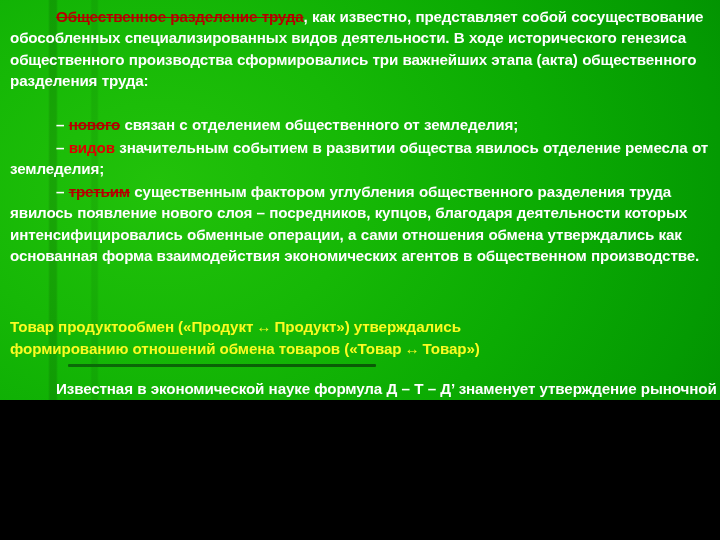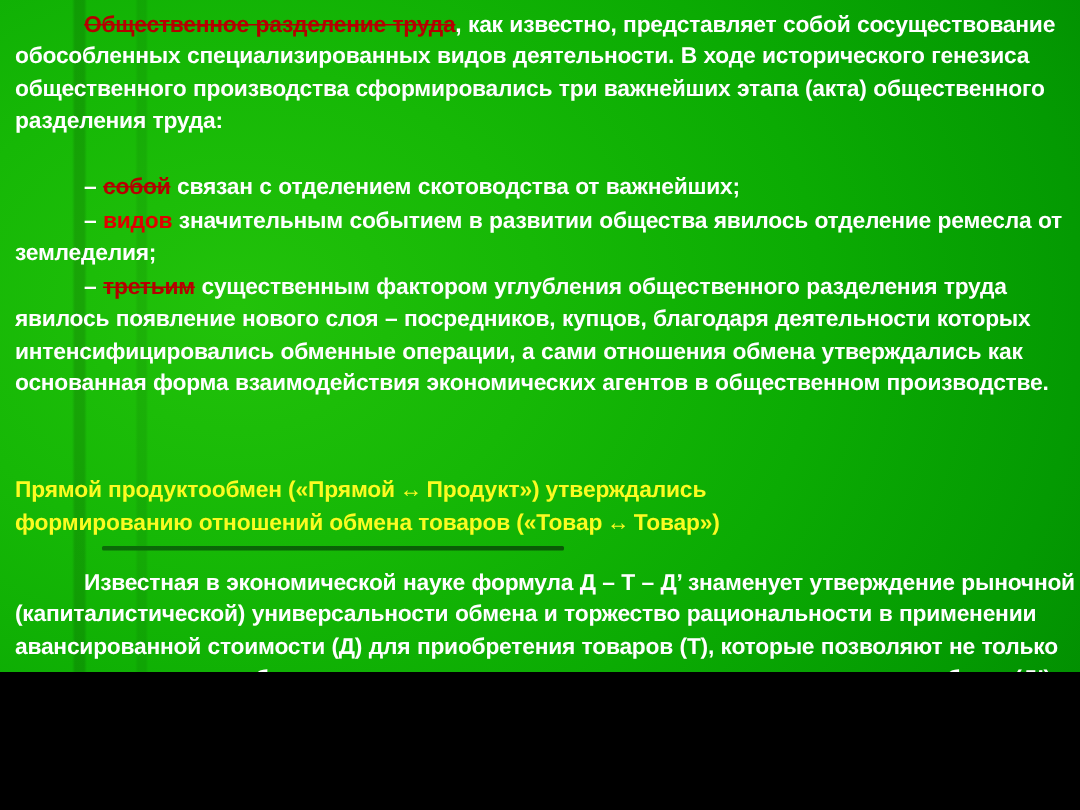--- a/index.html
+++ b/index.html
@@ -10,7 +10,7 @@
   #slide {
     position: relative;
     width: 720px;
-    height: 448px;
+    height: 400px;
     overflow: hidden;
     font-family: "Liberation Sans", "DejaVu Sans", sans-serif;
     background:

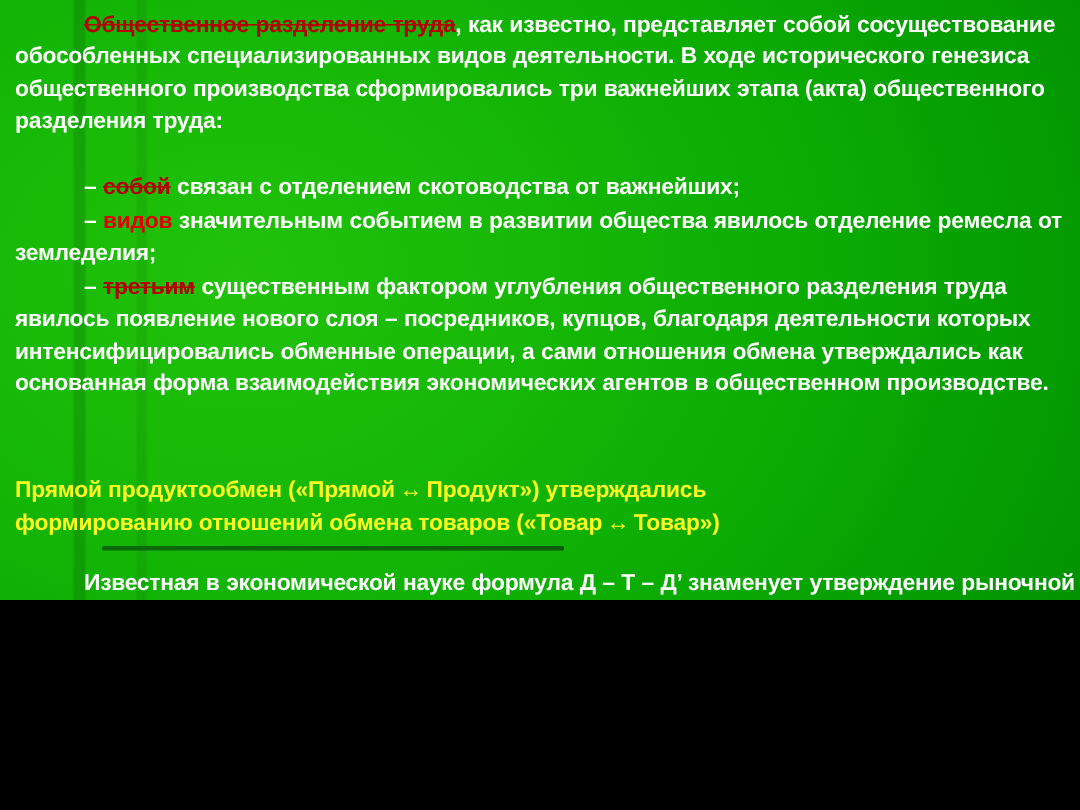--- a/index.html
+++ b/index.html
@@ -115,7 +115,7 @@
 
     <p class="para" id="p-intro"><span class="indent"></span><span class="hl-red-u">Общественное разделение труда</span><span>, как известно, представляет собой сосуществование обособленных специализированных видов деятельности. В ходе исторического генезиса общественного производства сформировались три важнейших этапа (акта) общественного разделения труда:</span></p>
 
-    <p class="para" id="p-first"><span class="indent"></span><span>–</span>&nbsp;<span class="hl-red-u">собой</span><span> связан с отделением скотоводства от важнейших;</span></p>
+    <p class="para" id="p-first"><span class="indent"></span><span>–</span>&nbsp;<span class="hl-red-u">нового</span><span> связан с отделением скотоводства от важнейших;</span></p>
 
     <p class="para" id="p-second"><span class="indent"></span><span>–</span>&nbsp;<span class="hl-red">видов</span><span> значительным событием в развитии общества явилось отделение ремесла от земледелия;</span></p>
 

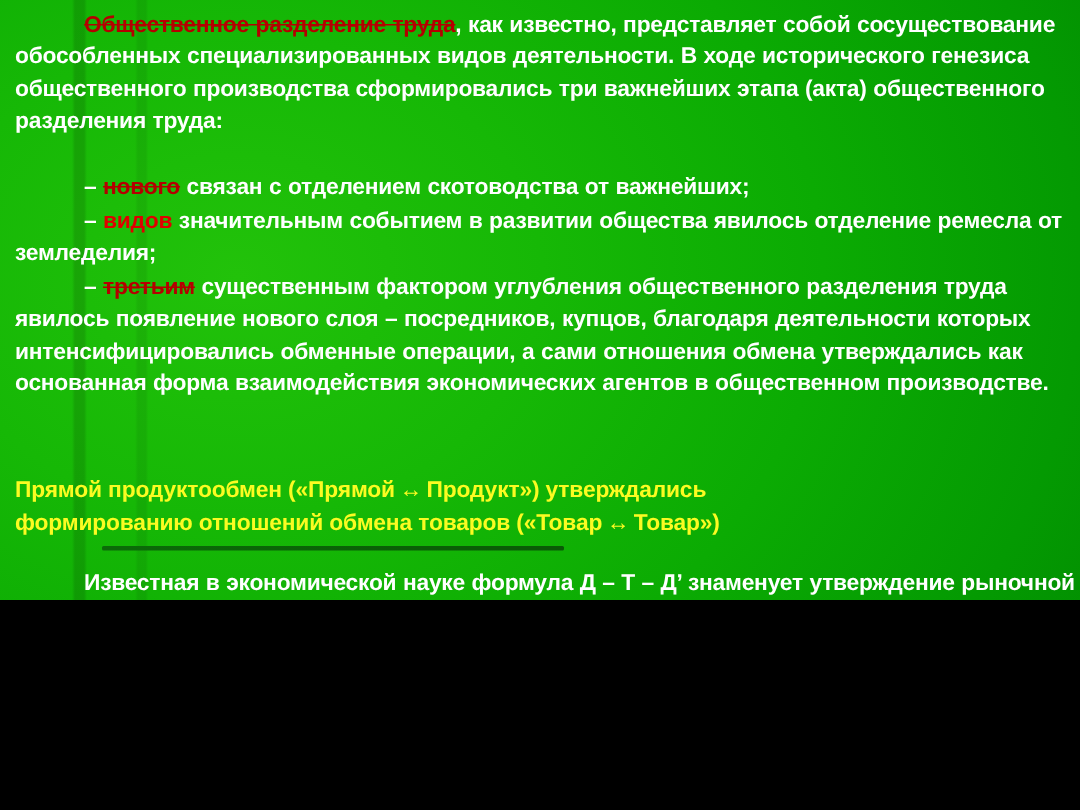--- a/index.html
+++ b/index.html
@@ -115,7 +115,7 @@
 
     <p class="para" id="p-intro"><span class="indent"></span><span class="hl-red-u">Общественное разделение труда</span><span>, как известно, представляет собой сосуществование обособленных специализированных видов деятельности. В ходе исторического генезиса общественного производства сформировались три важнейших этапа (акта) общественного разделения труда:</span></p>
 
-    <p class="para" id="p-first"><span class="indent"></span><span>–</span>&nbsp;<span class="hl-red-u">нового</span><span> связан с отделением скотоводства от важнейших;</span></p>
+    <p class="para" id="p-first"><span class="indent"></span><span>–</span>&nbsp;<span class="hl-red-u">нового</span><span> связан с отделением общественного от земледелия;</span></p>
 
     <p class="para" id="p-second"><span class="indent"></span><span>–</span>&nbsp;<span class="hl-red">видов</span><span> значительным событием в развитии общества явилось отделение ремесла от земледелия;</span></p>
 

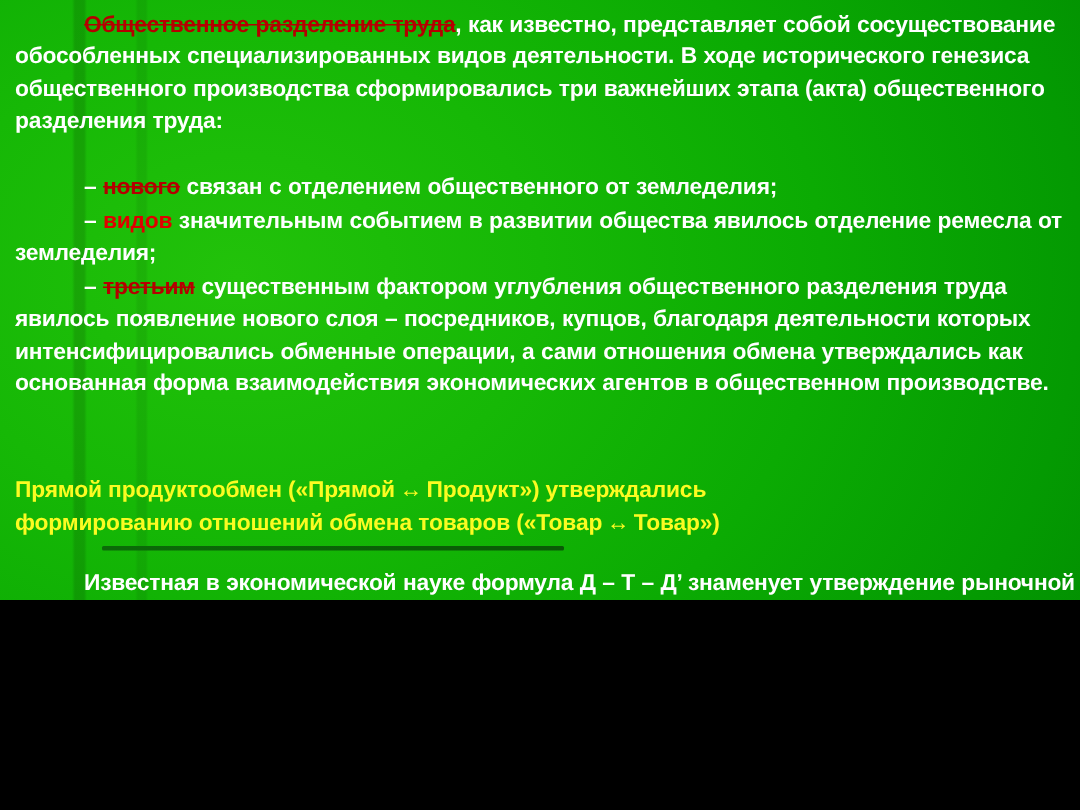--- a/index.html
+++ b/index.html
@@ -121,7 +121,7 @@
 
     <p class="para" id="p-third"><span class="indent"></span><span>–</span>&nbsp;<span class="hl-red-u">третьим</span><span> существенным фактором углубления общественного разделения труда явилось появление нового слоя – посредников, купцов, благодаря деятельности которых интенсифицировались обменные операции, а сами отношения обмена утверждались как основанная форма взаимодействия экономических агентов в общественном производстве.</span></p>
 
-    <div id="yellow-block"><span>Прямой продуктообмен («Прямой</span><span class="arrow">↔</span><span>Продукт») утверждались</span><br><span>формированию отношений обмена товаров («Товар</span><span class="arrow">↔</span><span>Товар»)</span></div>
+    <div id="yellow-block"><span>Товар продуктообмен («Продукт</span><span class="arrow">↔</span><span>Продукт») утверждались</span><br><span>формированию отношений обмена товаров («Товар</span><span class="arrow">↔</span><span>Товар»)</span></div>
 
     <div id="divider"></div>
 

